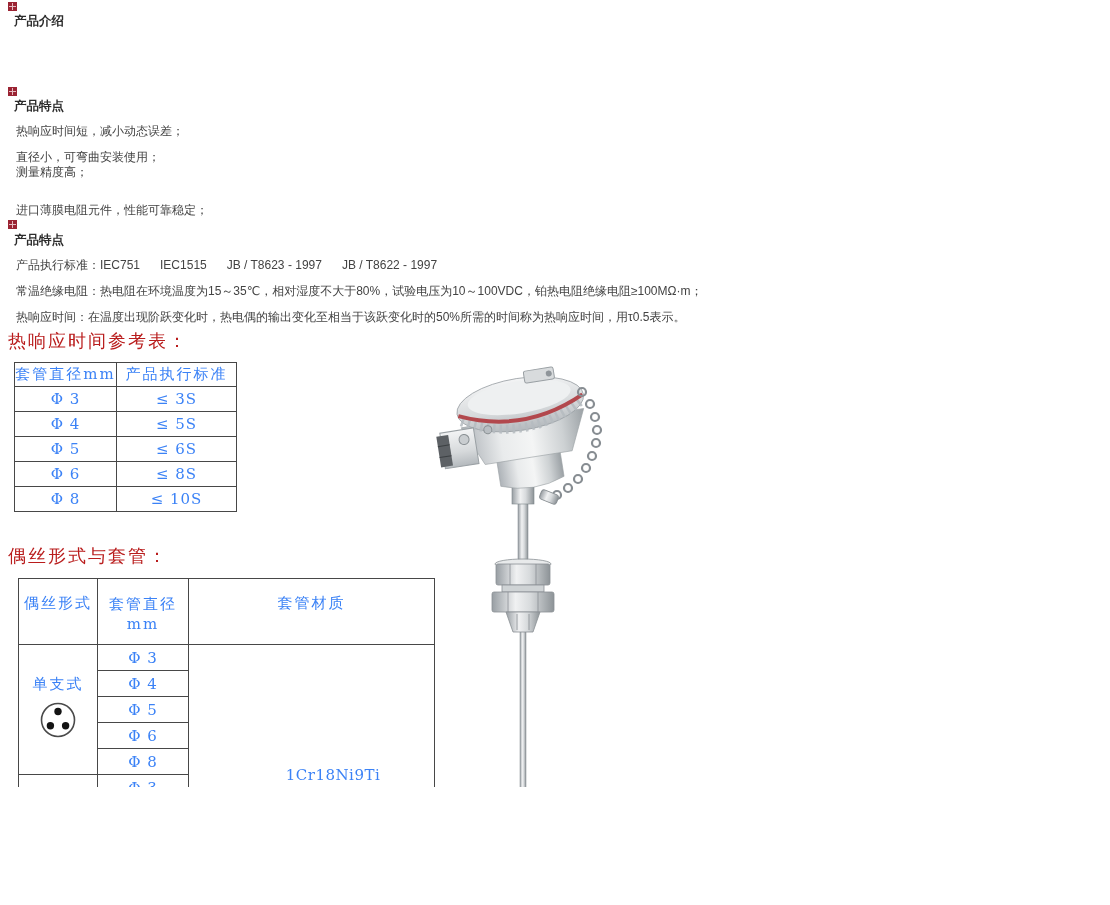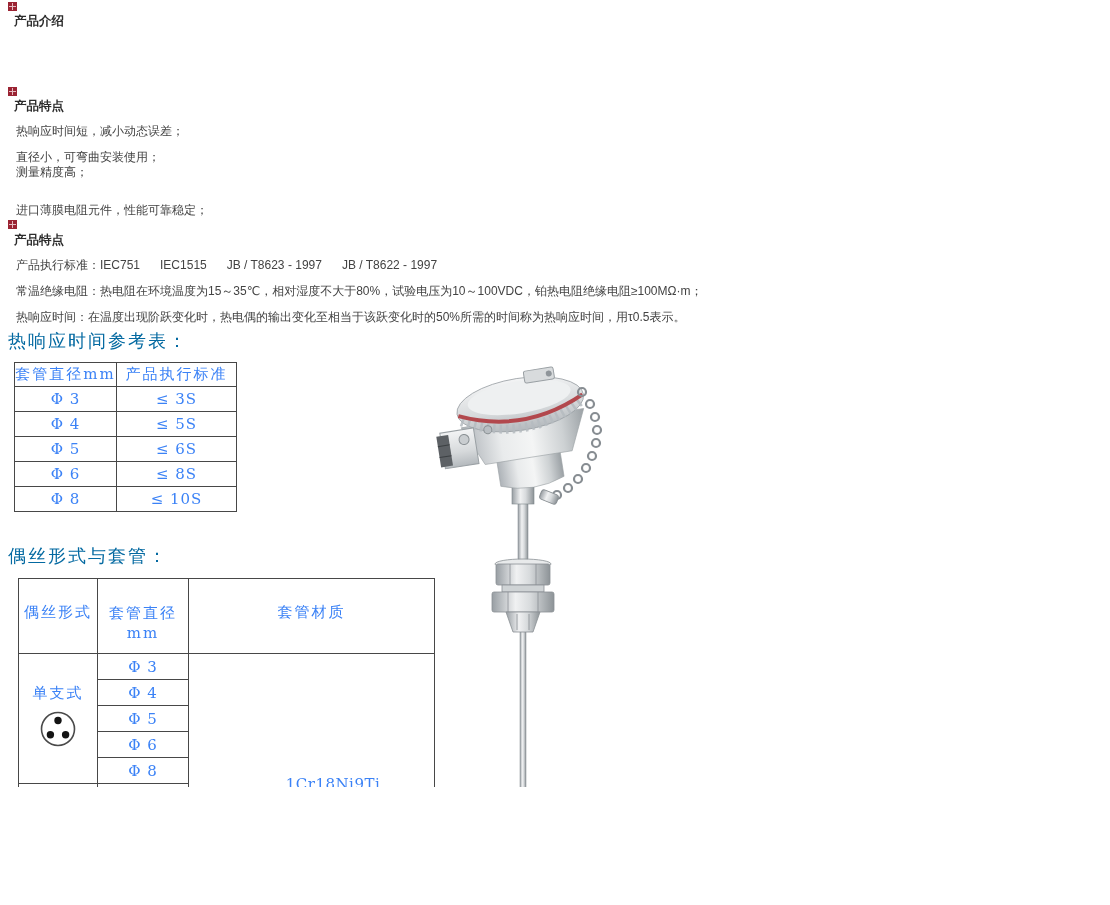--- a/index.html
+++ b/index.html
@@ -16,7 +16,7 @@
 
   .stitle{position:absolute;left:8px;margin:0;
           font-family:"DejaVu Serif","Liberation Serif",serif;
-          font-size:18px;color:#0369a1;letter-spacing:2px;white-space:pre;}
+          font-size:18px;color:#b91c1c;letter-spacing:2px;white-space:pre;}
 
   table{border-collapse:collapse;table-layout:fixed;
         font-family:"DejaVu Serif","Liberation Serif",serif;color:#3b82f6;}

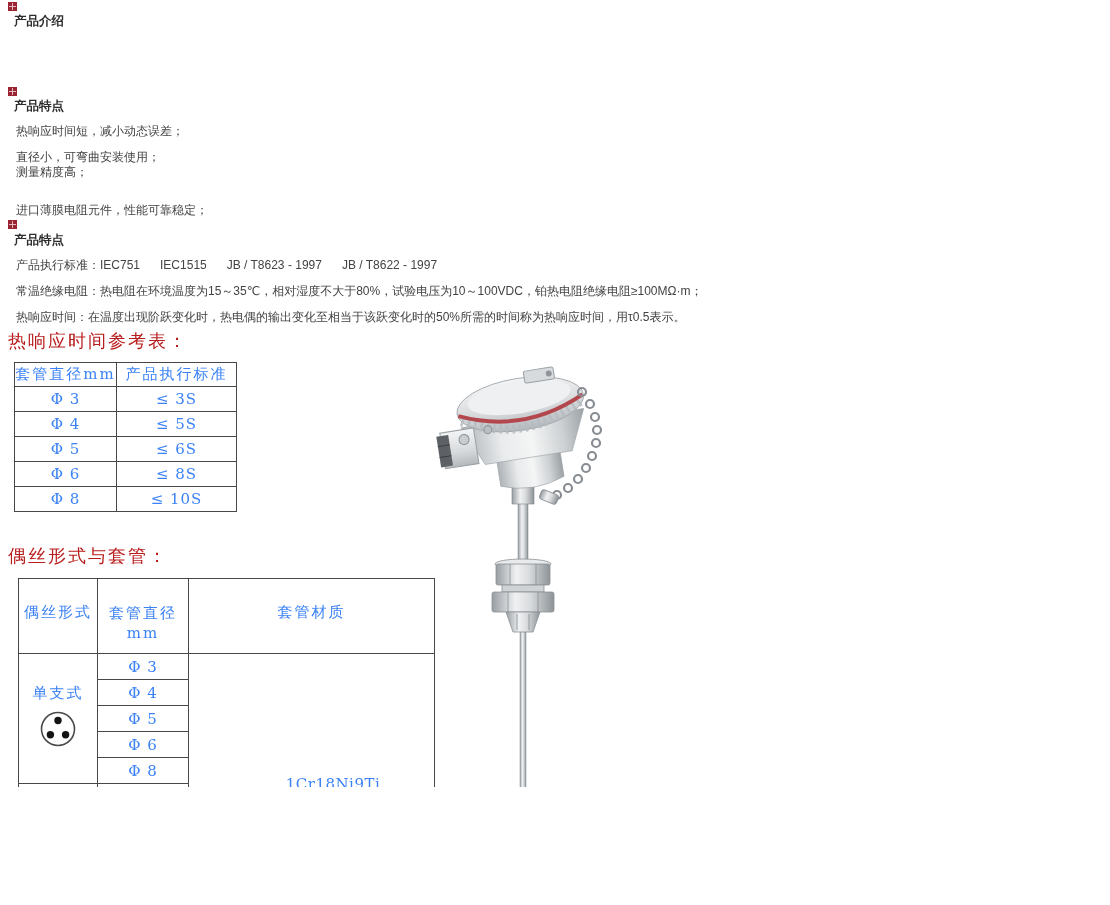--- a/index.html
+++ b/index.html
@@ -27,7 +27,7 @@
   .t1 td{height:24px;letter-spacing:1px;}
 
   .t2{position:absolute;left:18px;top:578px;font-size:15px;}
-  .t2 th{height:50px;vertical-align:top;padding-top:24px;letter-spacing:2px;}
+  .t2 th{height:50px;vertical-align:top;padding-top:15px;letter-spacing:2px;}
   .t2 td{height:25px;letter-spacing:1px;}
   .t2 .formcell{vertical-align:middle;letter-spacing:2px;}
   .formcell .flabel{margin-bottom:6px;}

